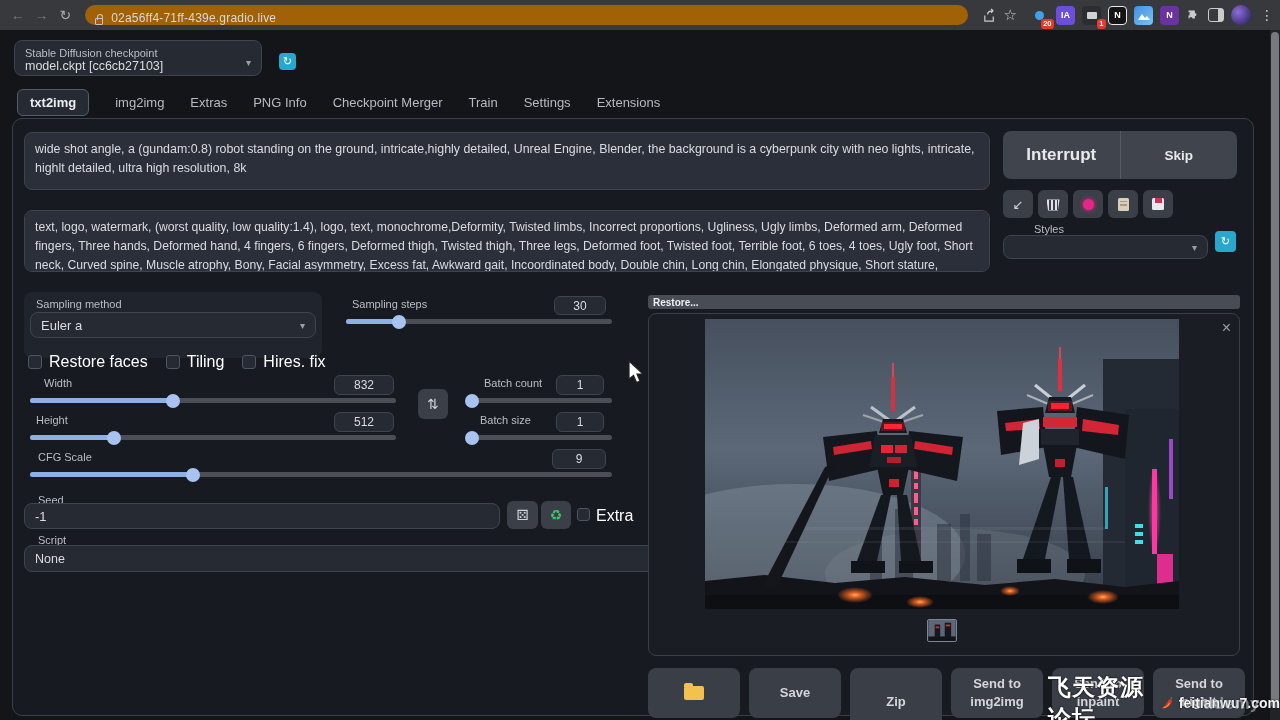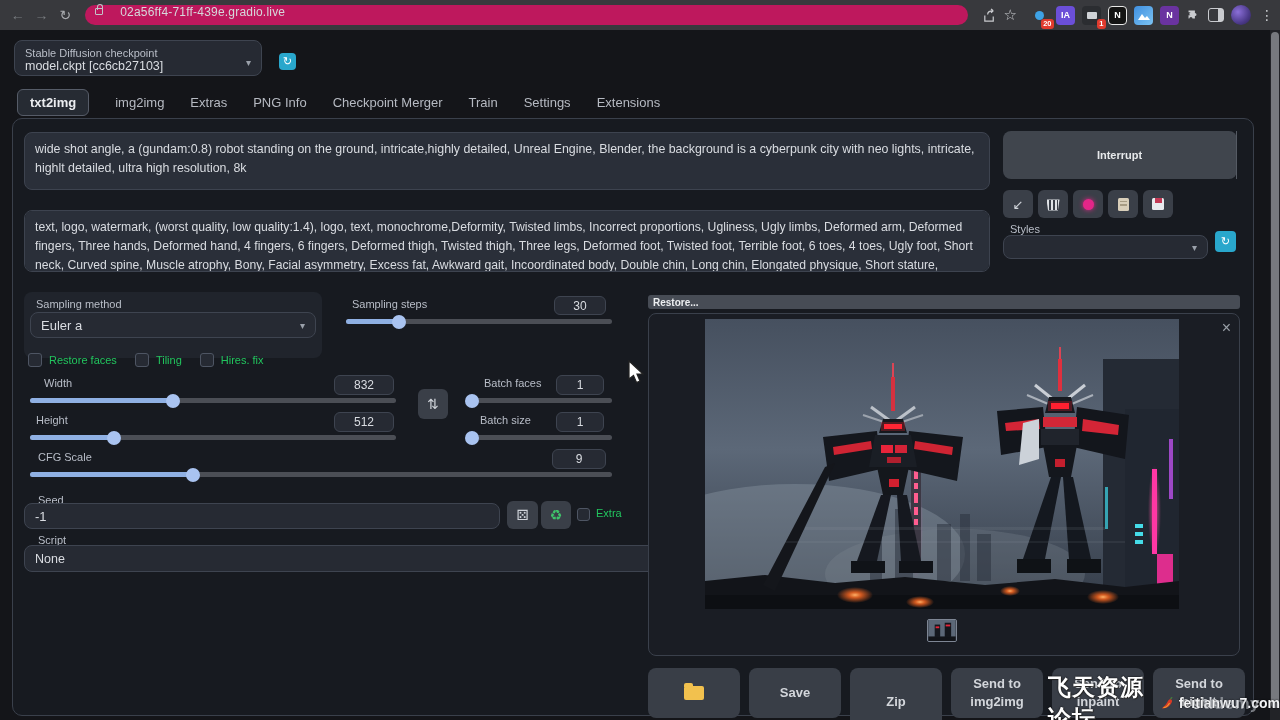--- a/index.html
+++ b/index.html
@@ -12,8 +12,8 @@
     background:#38393d; display:flex; align-items:center; z-index:50; }
   .nav-ic { width:24px; text-align:center; font-size:14px; color:#a9abaf; cursor:default; }
   .nav-ic.dim { color:#7a7d81; }
-  .url-pill { margin-left:8px; width:892px; height:20px; background:#be185d; border-radius:11px;
-    display:flex; align-items:flex-start; padding:0 10px; gap:17px; }
+  .url-pill { margin-left:8px; width:892px; height:20px; background:#a16207; border-radius:11px;
+    display:flex; align-items:flex-end; padding:0 10px; gap:8px; }
   .lock { width:8px; height:7px; border:1.3px solid #c2c4c8; border-radius:1px; position:relative; margin-top:3px; }
   .lock:before { content:""; position:absolute; top:-5px; left:0.6px; width:4px; height:5px;
     border:1.3px solid #c2c4c8; border-bottom:none; border-radius:3px 3px 0 0; }

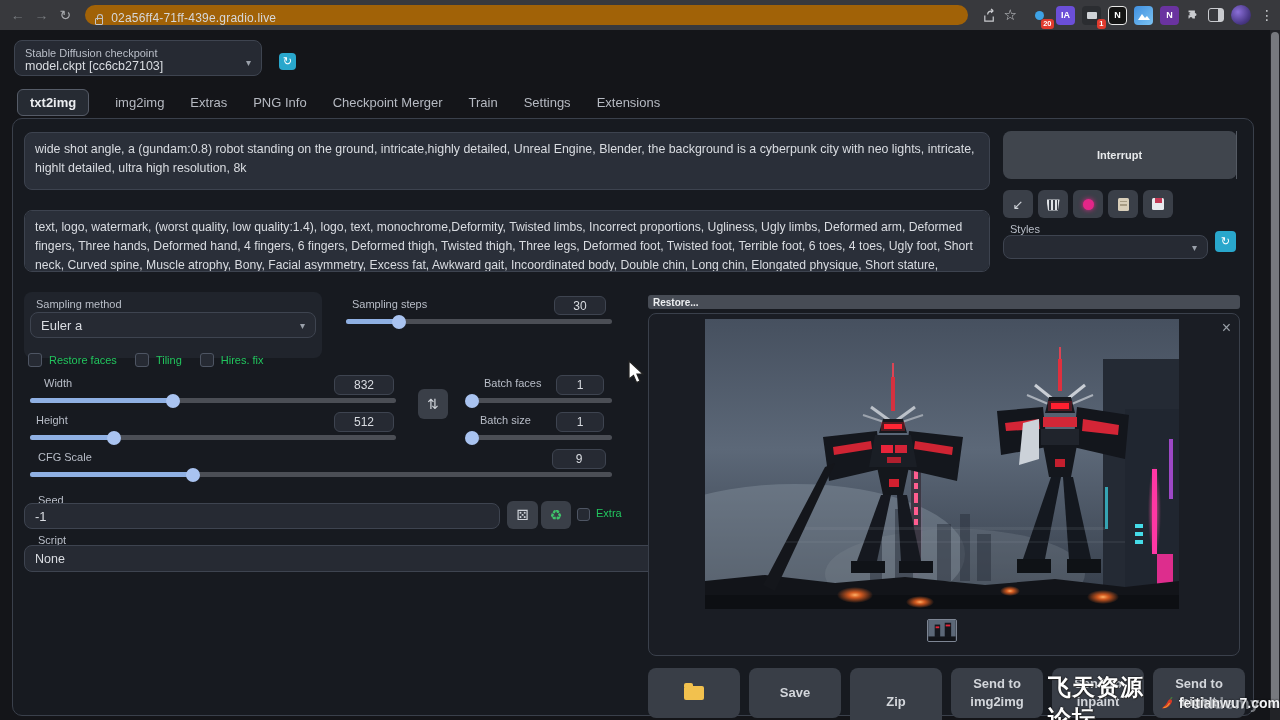--- a/index.html
+++ b/index.html
@@ -164,7 +164,7 @@
 <textarea class="prompt" readonly="" style="left: 24px; top: 210px; width: 966px; height: 62px; font-size: 12.2px;">text, logo, watermark, (worst quality, low quality:1.4), logo, text, monochrome,Deformity, Twisted limbs, Incorrect proportions, Ugliness, Ugly limbs, Deformed arm, Deformed fingers, Three hands, Deformed hand, 4 fingers, 6 fingers, Deformed thigh, Twisted thigh, Three legs, Deformed foot, Twisted foot, Terrible foot, 6 toes, 4 toes, Ugly foot, Short neck, Curved spine, Muscle atrophy, Bony, Facial asymmetry, Excess fat, Awkward gait, Incoordinated body, Double chin, Long chin, Elongated physique, Short stature, Sagging breasts, Obese physique, Emaciated,</textarea>
 
 <div class="abs" style="left:1003px;top:131px;width:234px;height:48px;background:#40454d;border-radius:8px;display:flex">
-  <div style="flex:1;display:flex;align-items:center;justify-content:center;font-size:11px;font-weight:600;color:#e7e9eb;border-right:1px solid #555a63">Interrupt</div>
+  <div style="flex:1;display:flex;align-items:center;justify-content:center;font-size:17px;font-weight:600;color:#e7e9eb;border-right:1px solid #555a63">Interrupt</div>
 </div>
 
 <div class="abs" style="left:1003px;top:190px;display:flex;gap:5px">

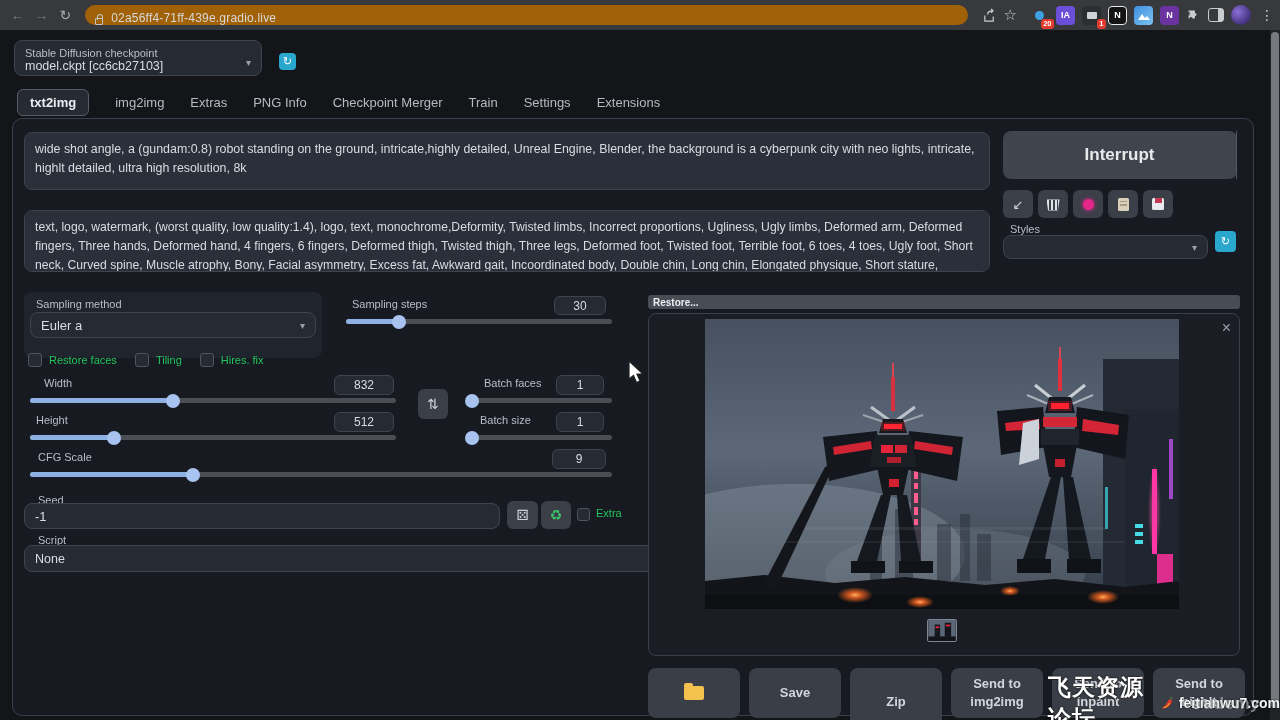--- a/index.html
+++ b/index.html
@@ -165,6 +165,7 @@
 
 <div class="abs" style="left:1003px;top:131px;width:234px;height:48px;background:#40454d;border-radius:8px;display:flex">
   <div style="flex:1;display:flex;align-items:center;justify-content:center;font-size:17px;font-weight:600;color:#e7e9eb;border-right:1px solid #555a63">Interrupt</div>
+  <div style="flex:1;display:flex;align-items:center;justify-content:center;font-size:13.5px;font-weight:600;color:#e7e9eb">Skip</div>
 </div>
 
 <div class="abs" style="left:1003px;top:190px;display:flex;gap:5px">

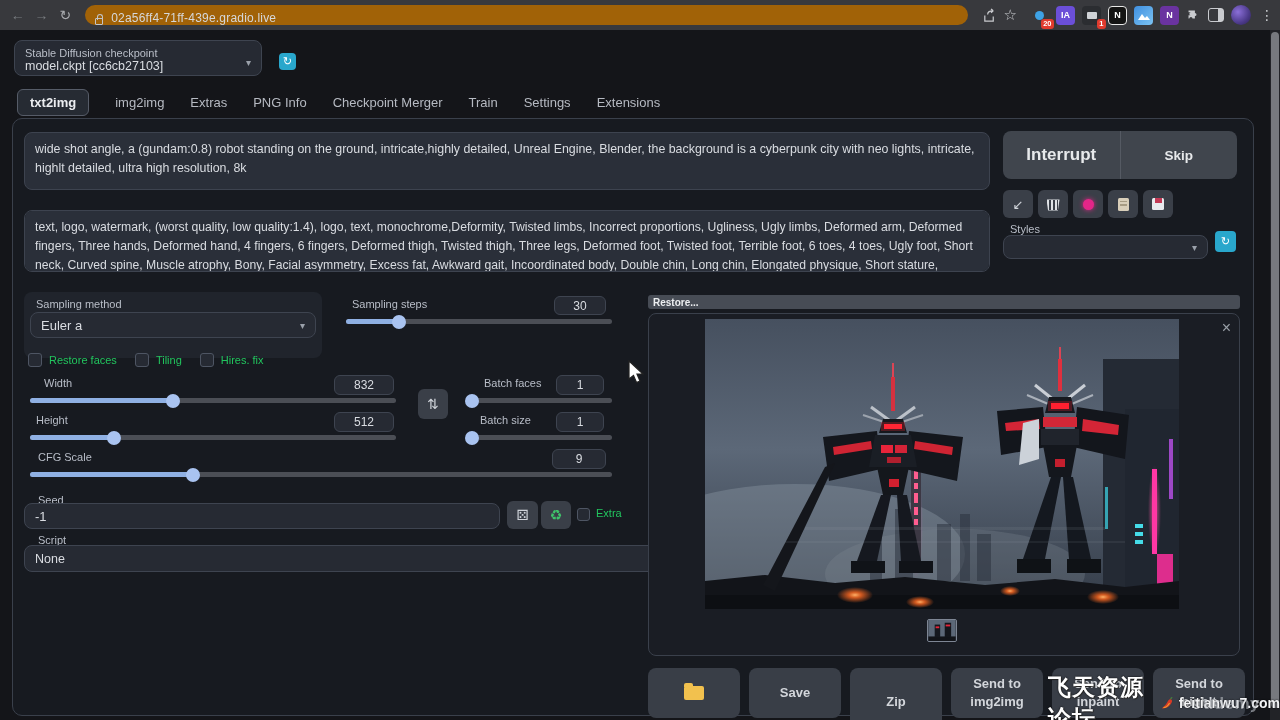--- a/index.html
+++ b/index.html
@@ -186,7 +186,7 @@
   </div>
 </div>
 
-<span class="lbl" style="position:absolute;left:1010px;top:223px">Styles</span>
+<span class="lbl" style="position:absolute;left:1034px;top:223px">Styles</span>
 <div class="field" style="left:1003px;top:235px;width:205px;height:24px">
   <span class="chev">▾</span>
 </div>

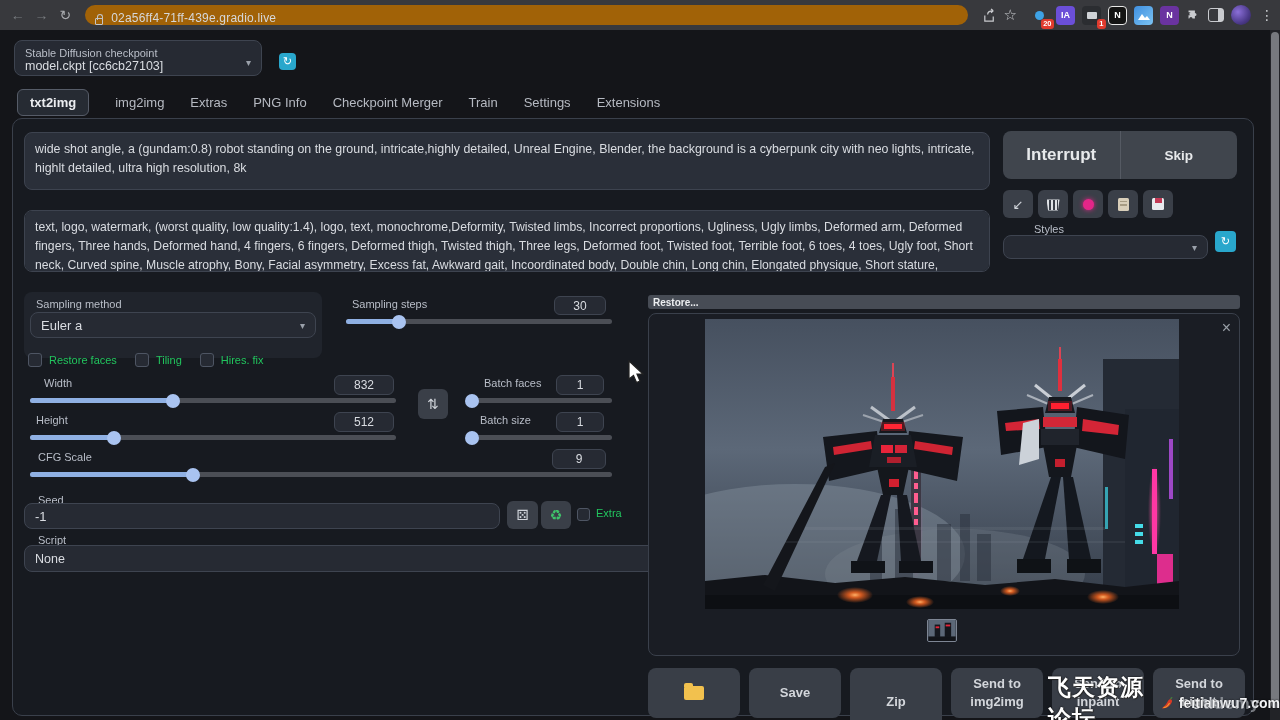--- a/index.html
+++ b/index.html
@@ -45,7 +45,7 @@
   .cbrow { position:absolute; display:flex; gap:18px; align-items:center; }
   .cbitem { display:flex; gap:7px; align-items:center; }
   .cbox { width:14px; height:14px; background:#262a33; border:1px solid #4e5563; border-radius:3px; }
-  .cblbl { font-size:11px; color:#22c55e;text-align:center; }
+  .cblbl { font-size:16px; color:#ffffff;text-align:center; }
   .iconbtn { background:#3a3f48; border-radius:6px; display:flex; align-items:center;
     justify-content:center; color:#cfd3d9; }
   .refresh-btn { background:#29a7cc; border-radius:4px; color:#fff; display:flex;

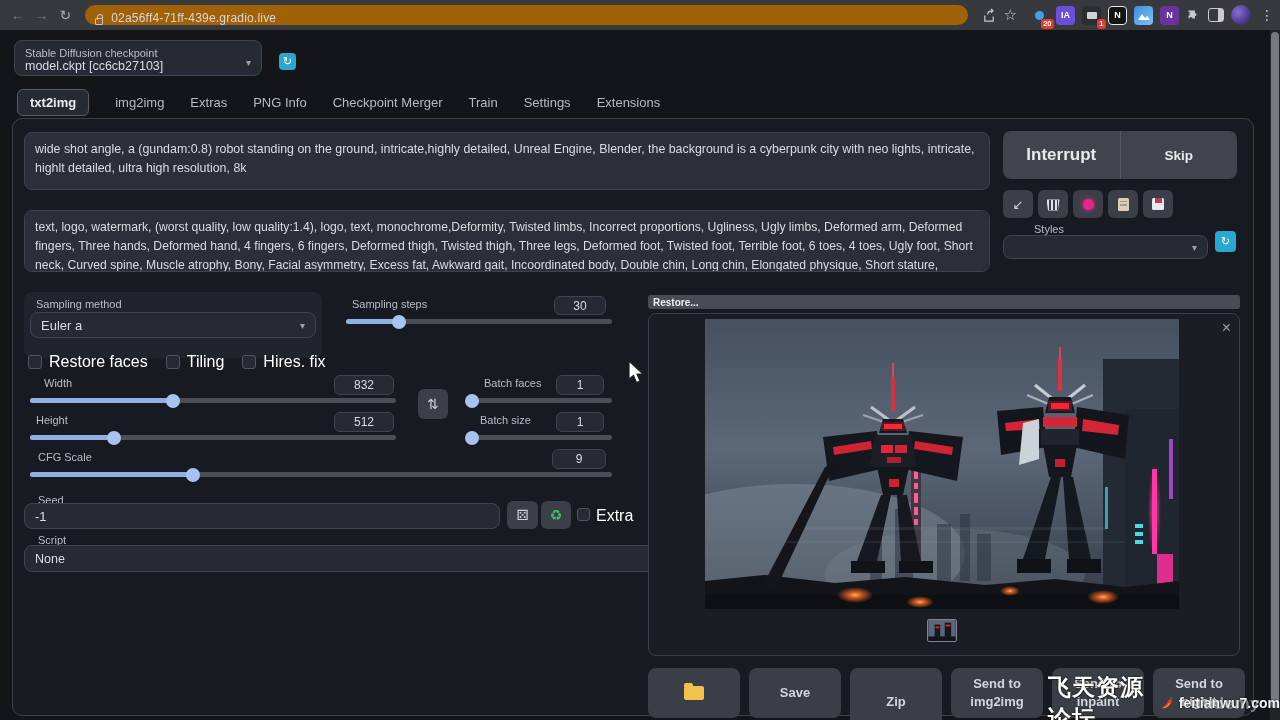--- a/index.html
+++ b/index.html
@@ -248,7 +248,7 @@
   <span>⇅</span>
 </div>
 
-<span class="lbl" style="position:absolute;left:484px;top:377px">Batch faces</span>
+<span class="lbl" style="position:absolute;left:484px;top:377px">Batch count</span>
 <div class="numbox" style="left:556px;top:375px;width:48px;height:20px">
   <span>1</span>
 </div>

